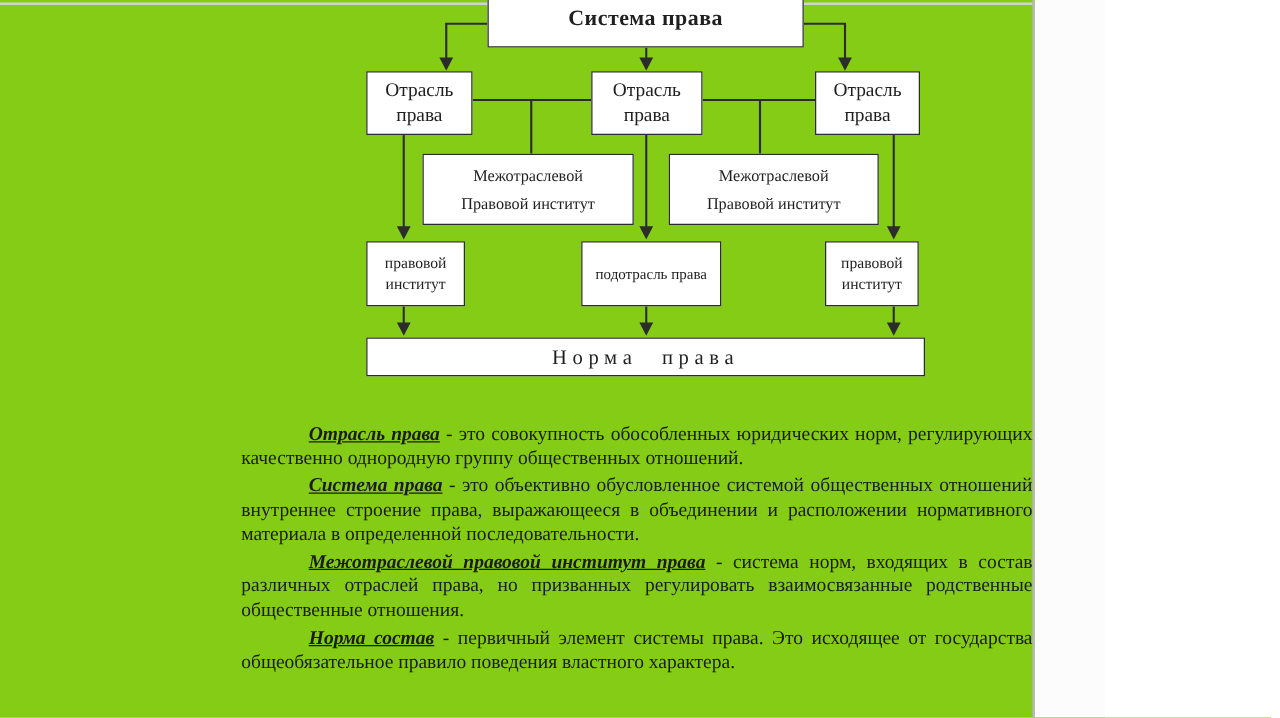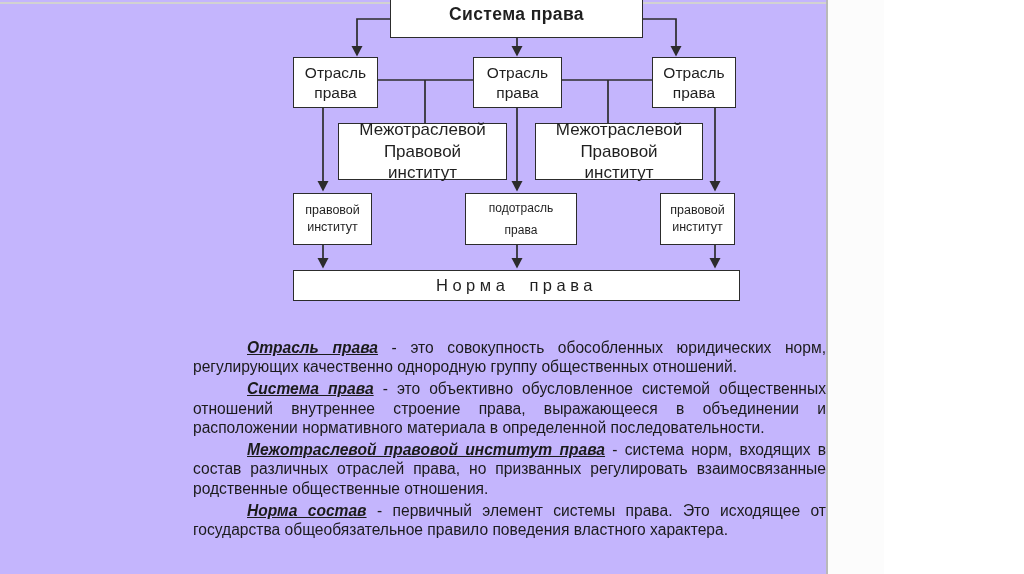--- a/index.html
+++ b/index.html
@@ -6,9 +6,9 @@
   .page{
     position:relative;
     width:884px;height:574px;
-    background:#c4b5fd;
+    background:#84cc16;
     overflow:hidden;
-    font-family:Liberation Sans, sans-serif;
+    font-family:Liberation Serif, serif;
     color:#1e1e1e;
   }
   .top-line{position:absolute;left:0;top:2px;width:826px;height:2px;background:#d2d2d2;}

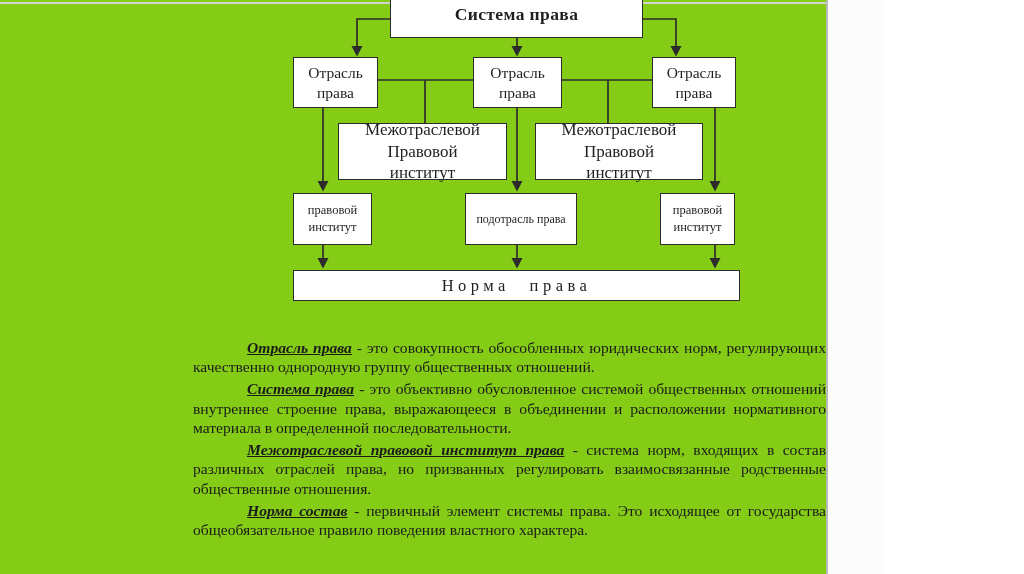--- a/index.html
+++ b/index.html
@@ -31,7 +31,7 @@
   .branch-0{left:293px;top:57px;width:85px;height:51px;}
   .branch-1{left:473px;top:57px;width:89px;height:51px;}
   .branch-2{left:652px;top:57px;width:84px;height:51px;}
-  .box-inter{font-size:17px;line-height:21.5px;padding:0 14px;}
+  .box-inter{font-size:13px;line-height:21.5px;padding:0 14px;}
   .inter-0{left:338px;top:123px;width:169px;height:57px;}
   .inter-1{left:535px;top:123px;width:168px;height:57px;}
   .box-leaf-small{font-size:12.5px;line-height:17px;padding:0 8px;}

